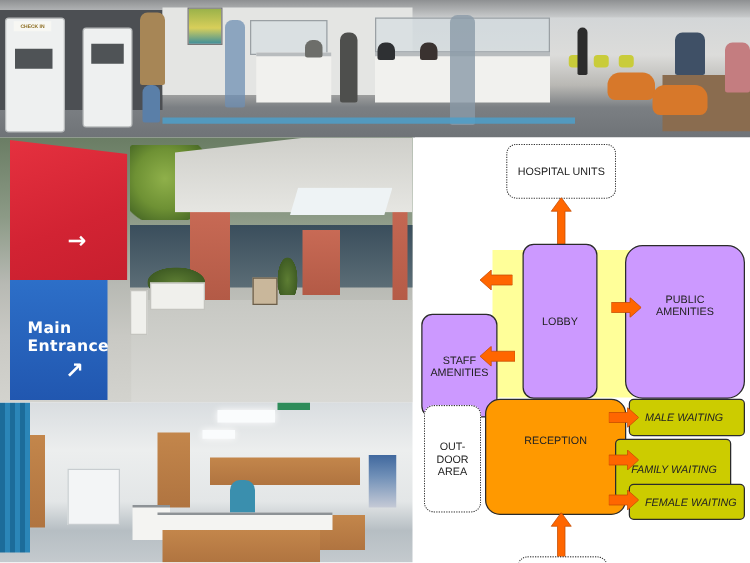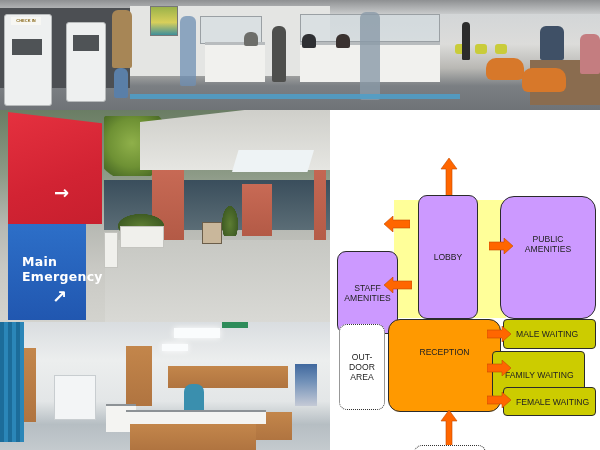--- a/index.html
+++ b/index.html
@@ -160,6 +160,9 @@
 
   <div class="d-yellow" style="left:62px;top:90px;width:112px;height:118px;"></div>
 
+  <div class="d-node d-dotted" style="left:73px;top:5px;width:88px;height:44px;">
+    <span>HOSPITAL UNITS</span>
+  </div>
 
   <svg class="d-arrow" style="left:108px;top:48px;" width="18" height="38" viewBox="0 0 18 38">
     <polygon points="9,0 17,11 12,11 12,38 6,38 6,11 1,11" fill="#ff6600" stroke="#c34b00" stroke-width="0.6"></polygon>

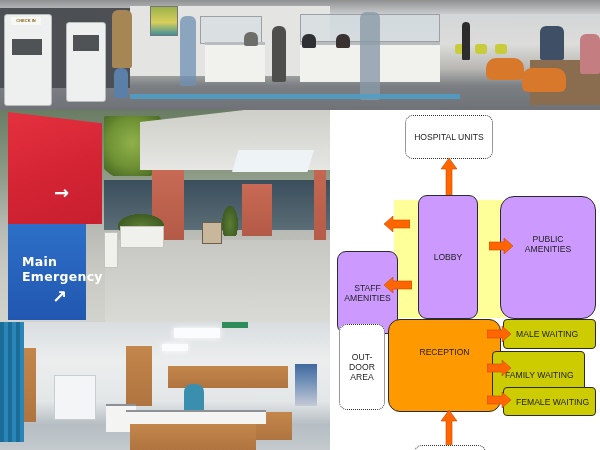--- a/index.html
+++ b/index.html
@@ -132,7 +132,7 @@
     <div class="sign-blue">
       <div class="sign-text" style="left:14px;top:30px;">
         <div>Main</div>
-        <div>Emergency</div>
+        <div>Entrance</div>
       </div>
       <div class="sign-arrow" style="left:44px;top:64px;">↗</div>
     </div>

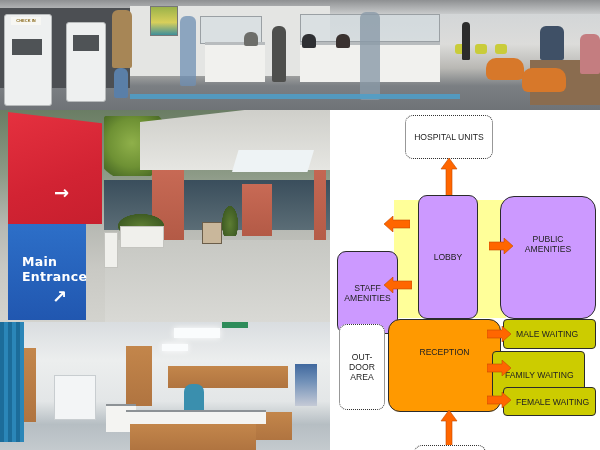--- a/index.html
+++ b/index.html
@@ -60,7 +60,7 @@
       font-family:"Liberation Sans", sans-serif; font-size:8.6px; line-height:10px; color:#222222; text-transform:uppercase; }
     .d-purple { background:#cc99ff; border:1.3px solid #2b2b2b; border-radius:9px; }
     .d-orange { background:#ff9900; border:1.3px solid #2b2b2b; border-radius:12px; }
-    .d-olive  { background:#cccc00; border:1.3px solid #2b2b2b; border-radius:4px; justify-content:flex-start; padding-left:12px; }
+    .d-olive  { background:#cccc00; border:1.3px solid #2b2b2b; border-radius:4px; justify-content:flex-start; padding-left:12px;font-style:italic; }
     .d-dotted { background:#ffffff; border:1.3px dotted #333333; border-radius:8px; }
     .d-yellow { position:absolute; background:#ffff99; }
     .d-arrow { position:absolute; }

